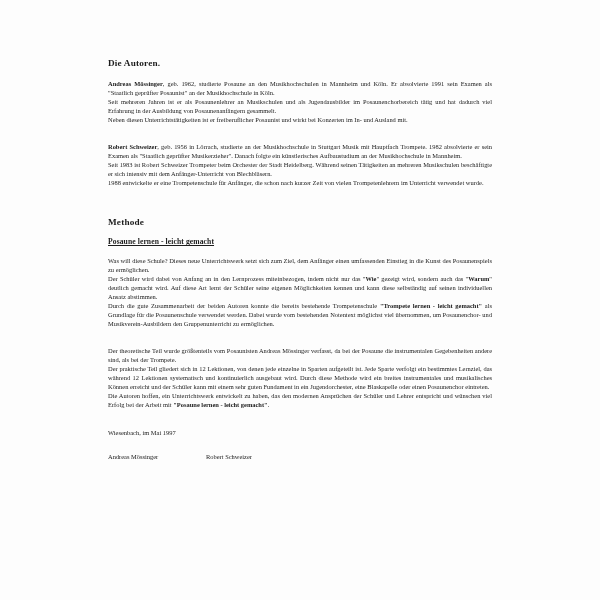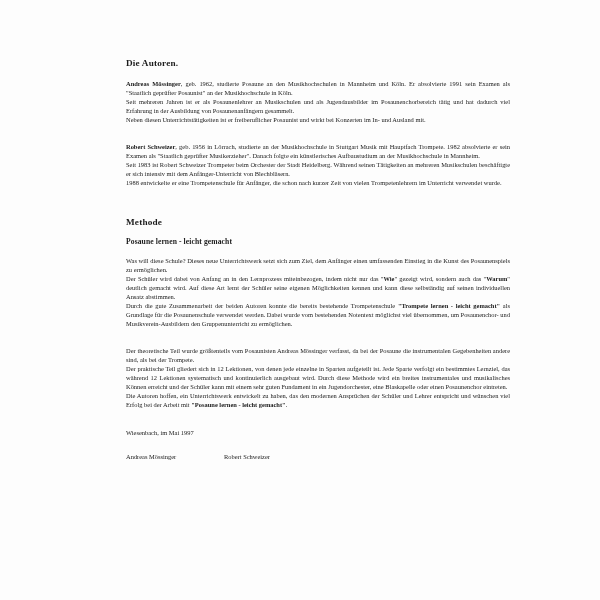--- a/index.html
+++ b/index.html
@@ -24,7 +24,7 @@
   }
   .content {
     position: absolute;
-    left: 126px;
+    left: 108px;
     top: 58px;
     width: 384px;
   }

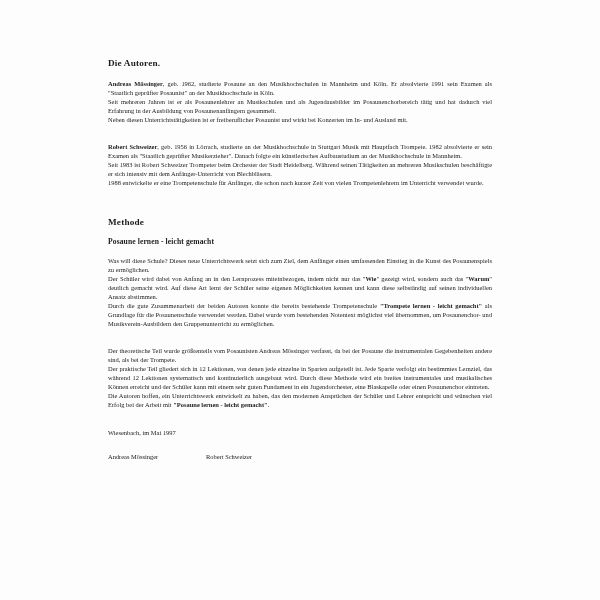--- a/index.html
+++ b/index.html
@@ -41,6 +41,7 @@
     margin: 4px 0 9px 0;
     letter-spacing: 0.1px;
     line-height: 1.1;
+    text-decoration: underline;
   }
   p.body-text {
     font-size: 6.45px;

